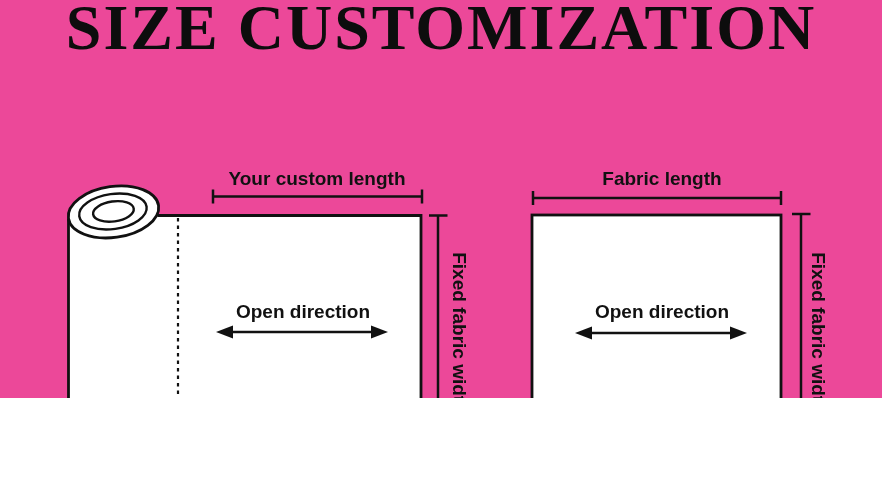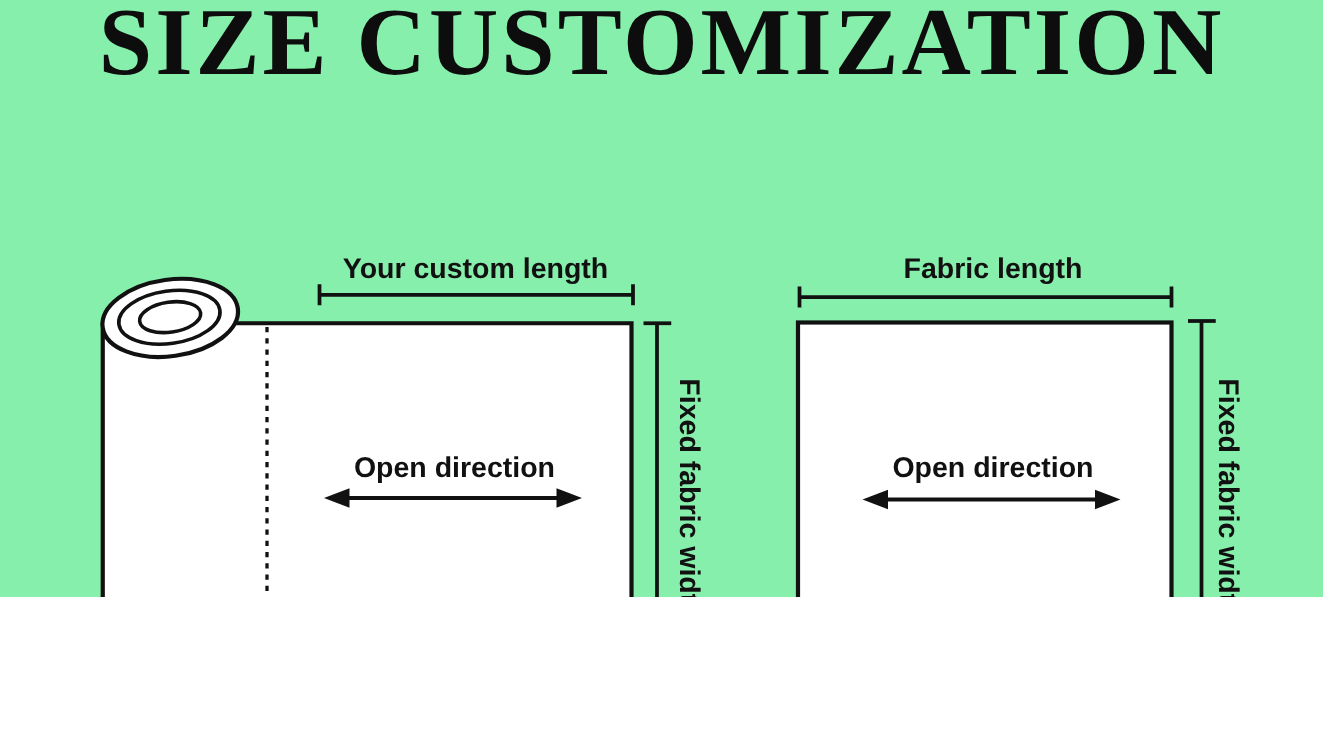--- a/index.html
+++ b/index.html
@@ -11,7 +11,7 @@
     position: relative;
     width: 882px;
     height: 398px;
-    background: #86efac;
+    background: #ec4899;
     overflow: hidden;
     font-family: "Liberation Sans", "DejaVu Sans", sans-serif;
   }

